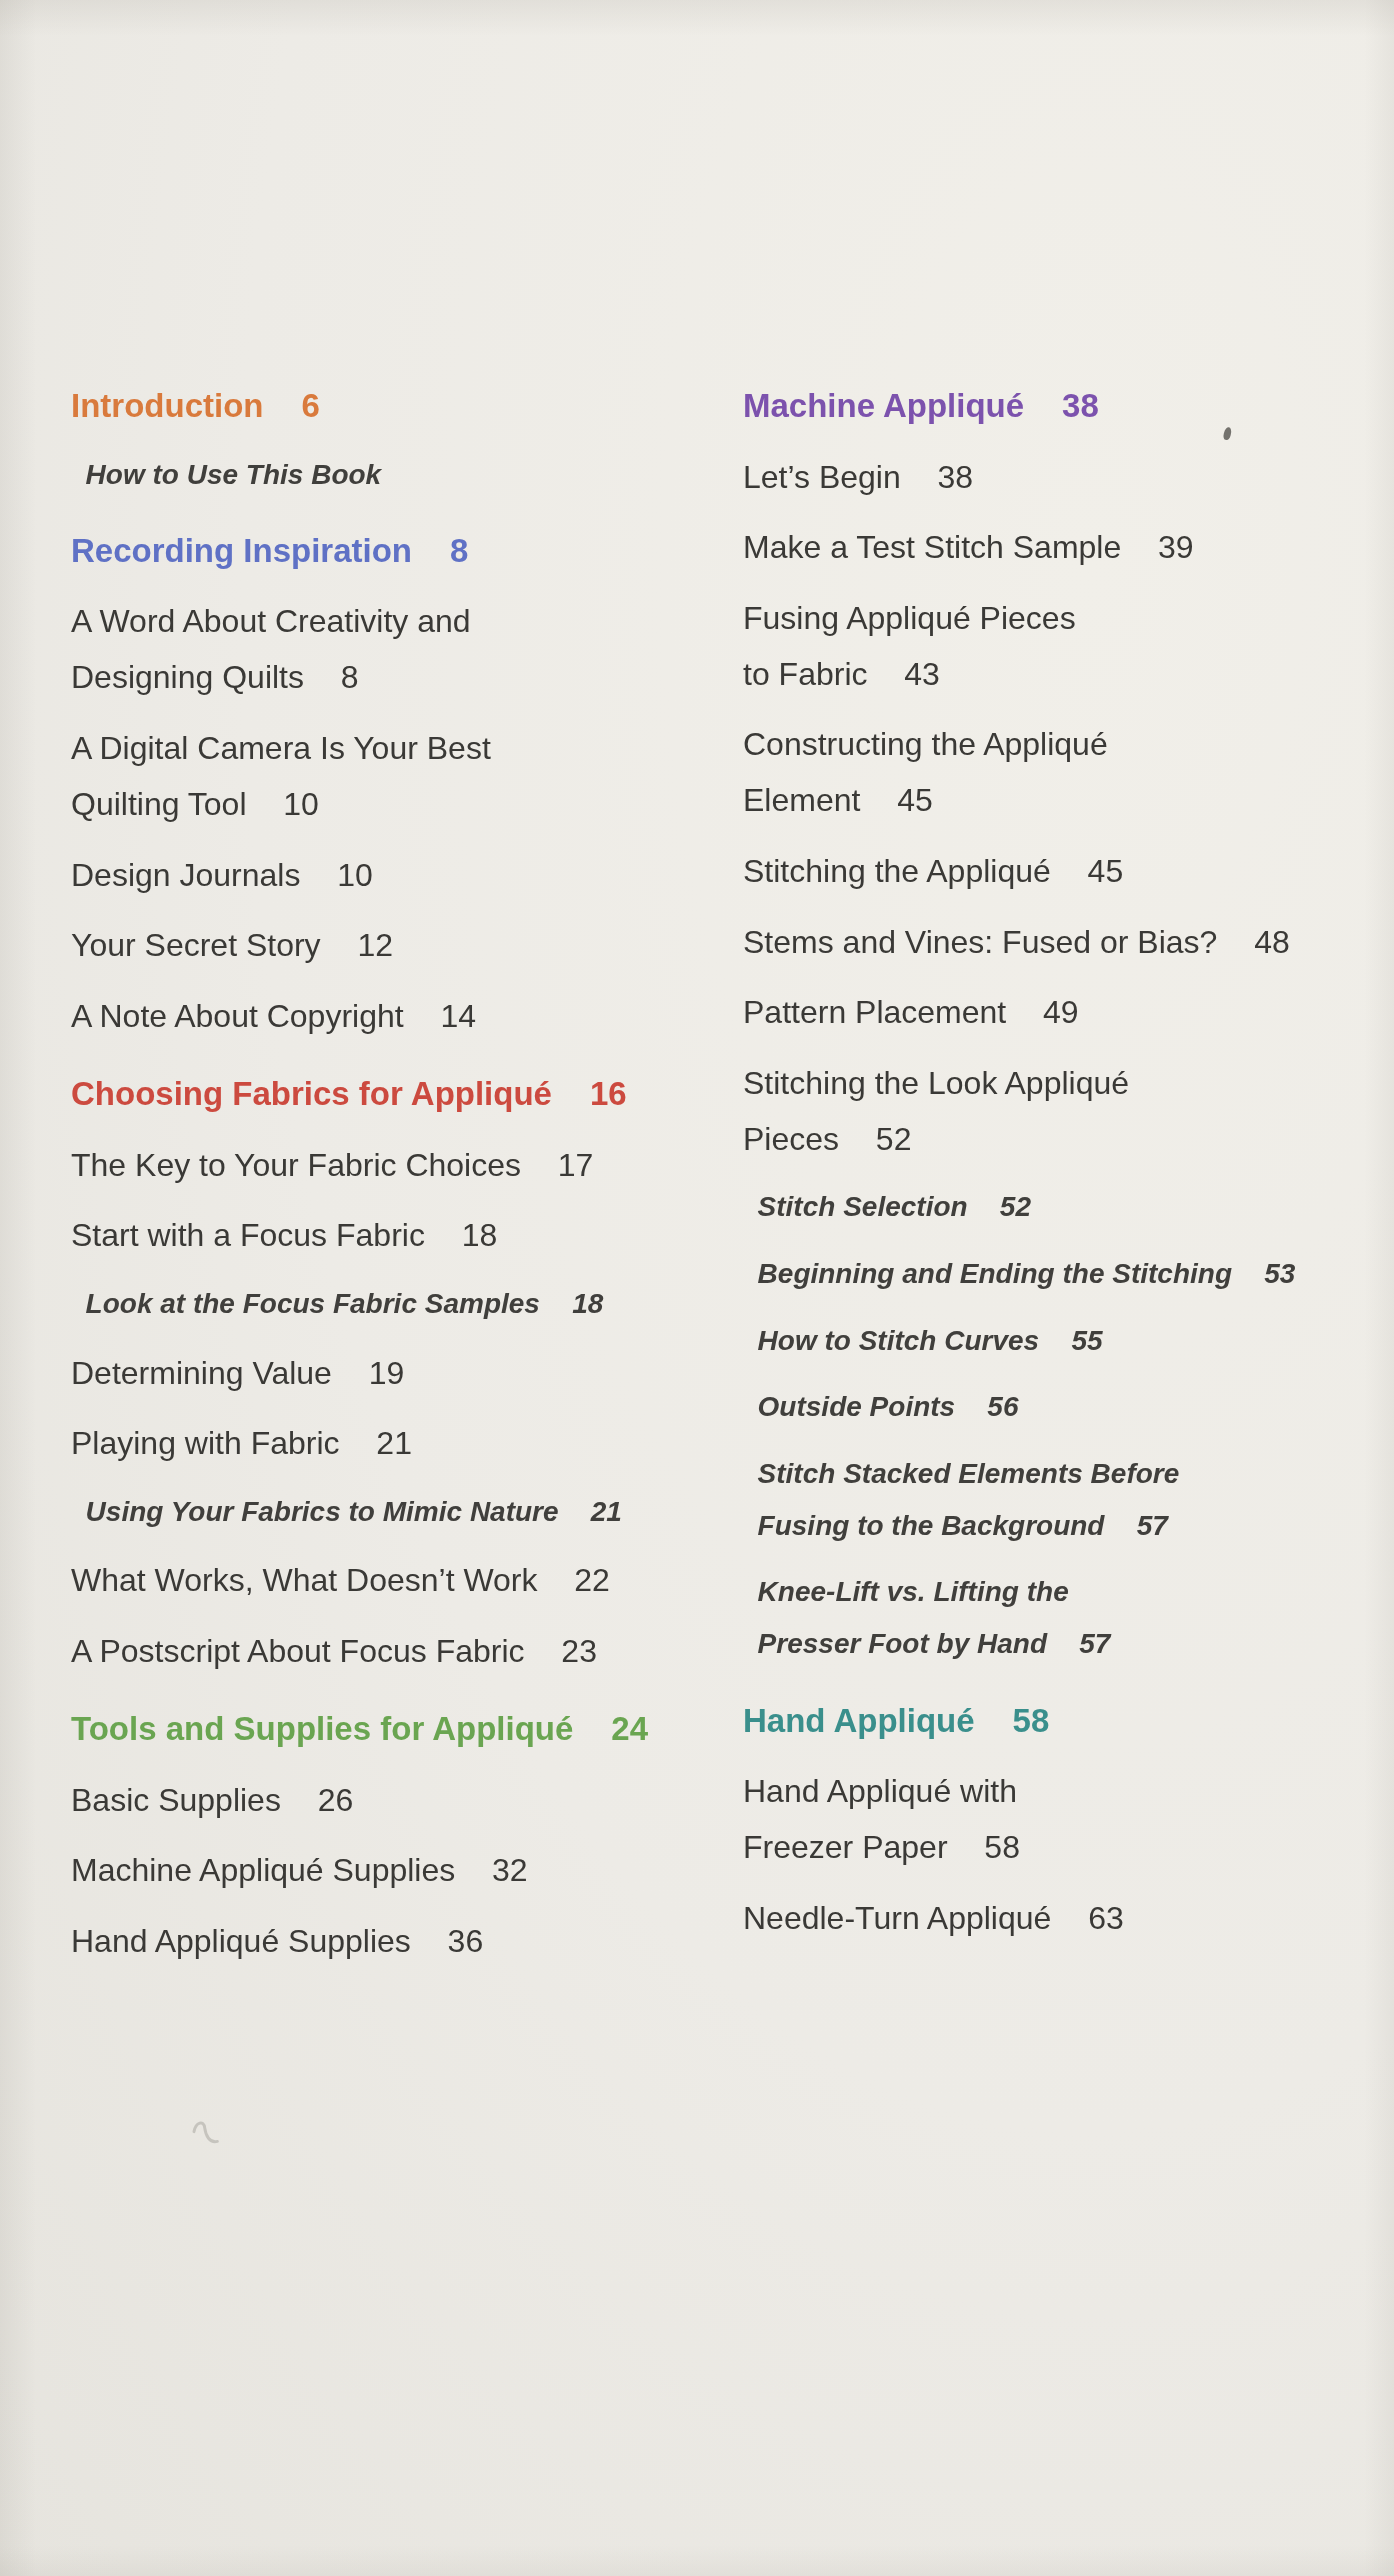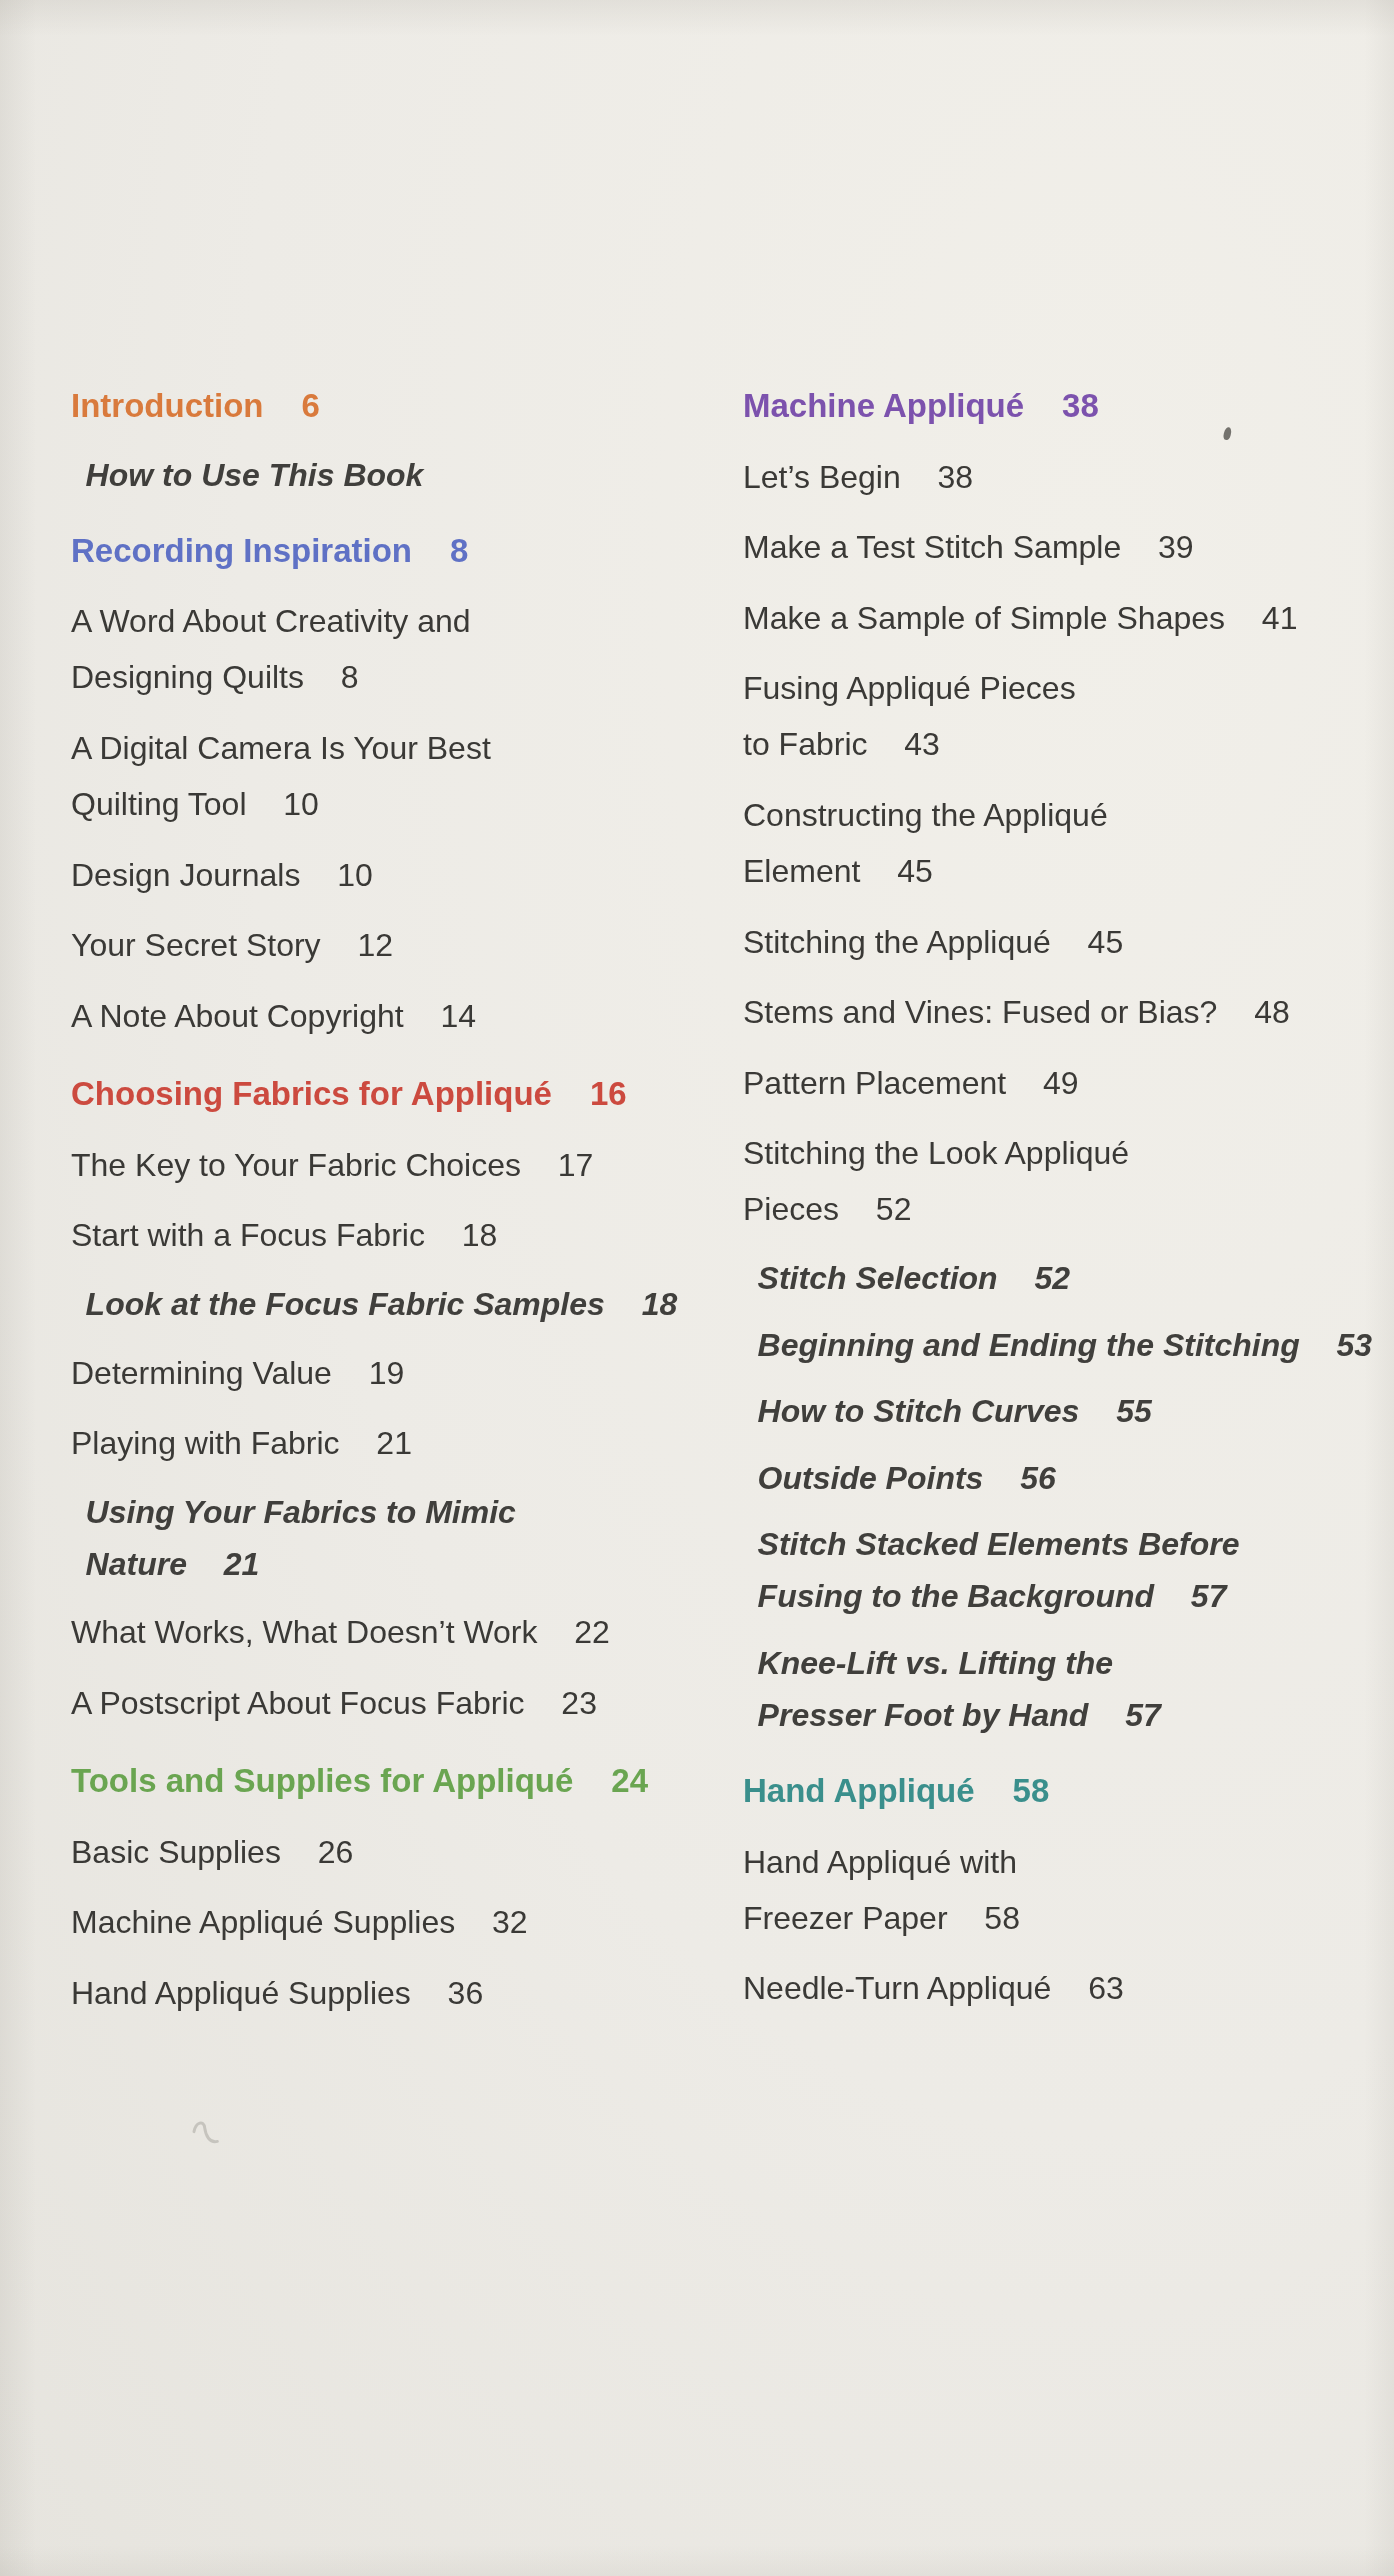--- a/index.html
+++ b/index.html
@@ -45,7 +45,7 @@
     margin:0 0 14.6px 0;
   }
   .entry.sub{
-    font-size:32px;
+    font-size:28px;
     font-style:italic;
     font-weight:600;
     line-height:52px;

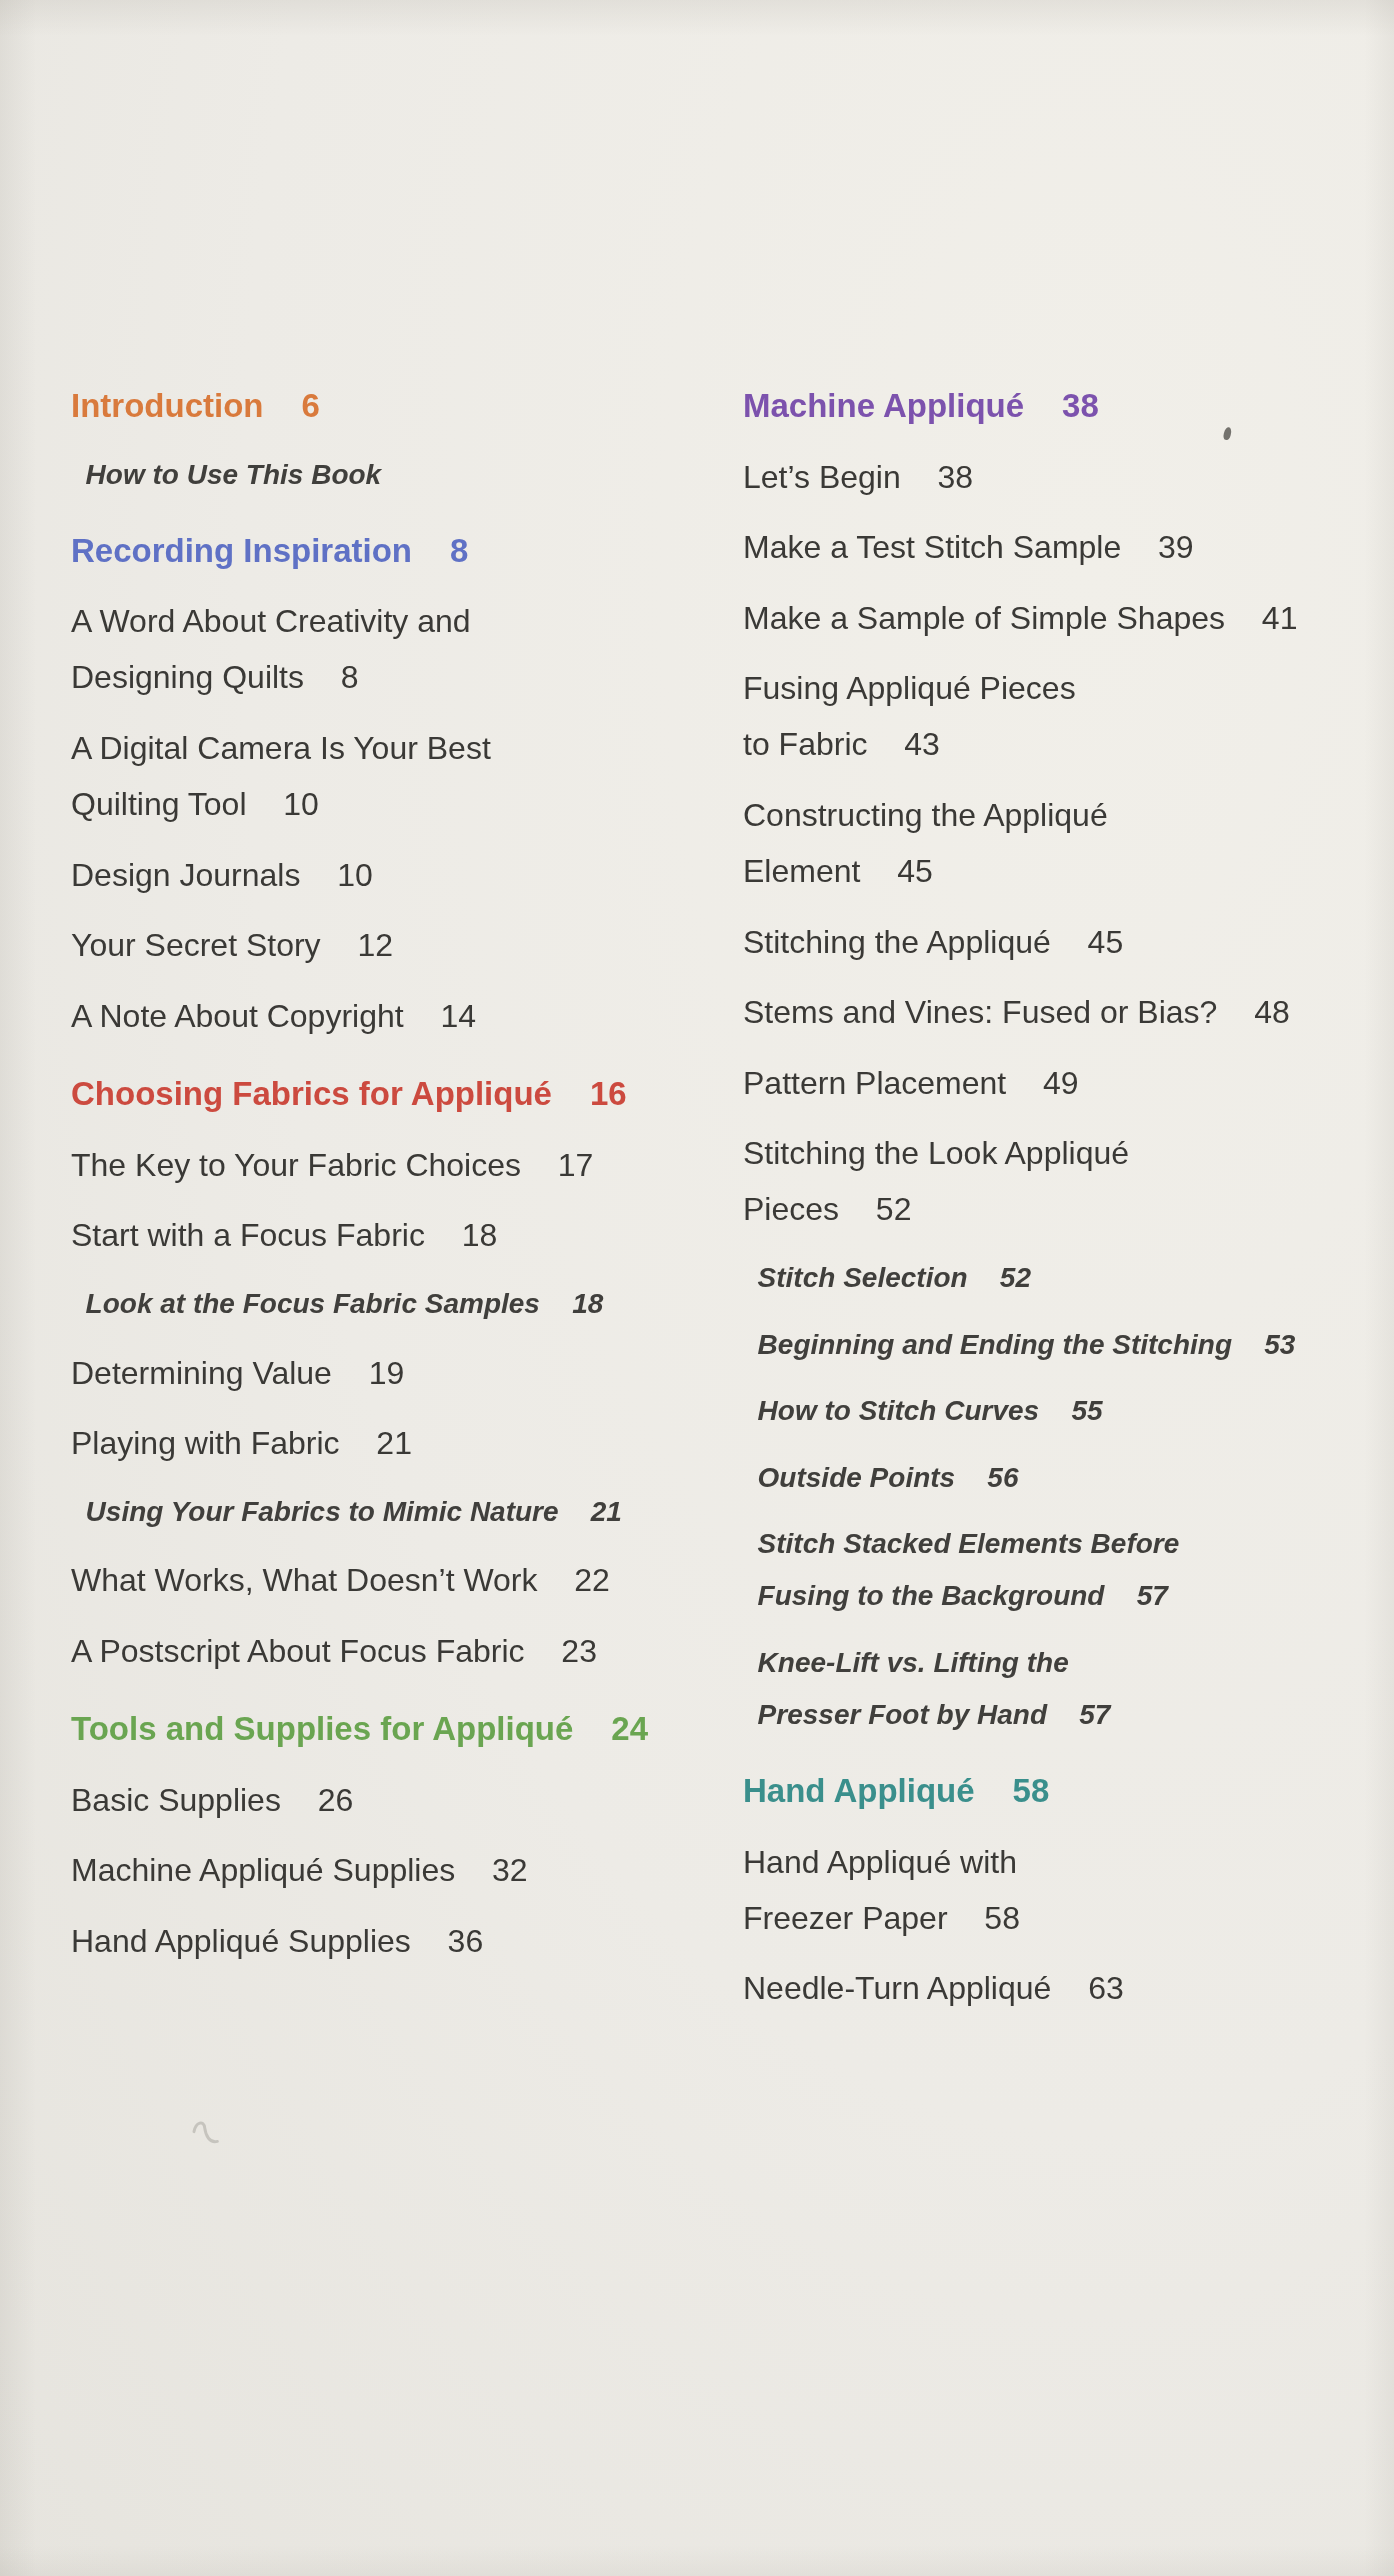--- a/index.html
+++ b/index.html
@@ -103,7 +103,6 @@
     <h2 class="heading" style="color: rgb(124, 82, 173);"><span class="t">Machine Appliqué</span><span class="pg">38</span></h2>
     <p class="entry"><span class="t">Let’s Begin</span><span class="pg">38</span></p>
     <p class="entry"><span class="t">Make a Test Stitch Sample</span><span class="pg">39</span></p>
-    <p class="entry"><span class="t">Make a Sample of Simple Shapes</span><span class="pg">41</span></p>
     <p class="entry"><span class="t">Fusing Appliqué Pieces
 to Fabric</span><span class="pg">43</span></p>
     <p class="entry"><span class="t">Constructing the Appliqué

